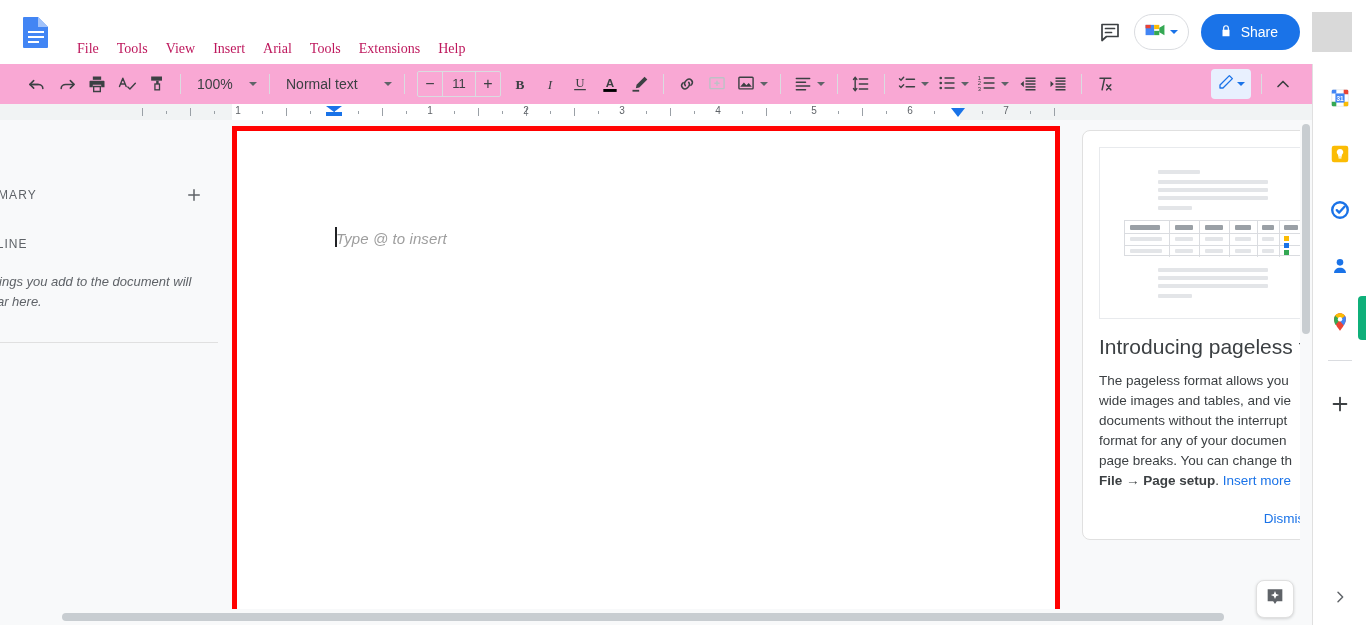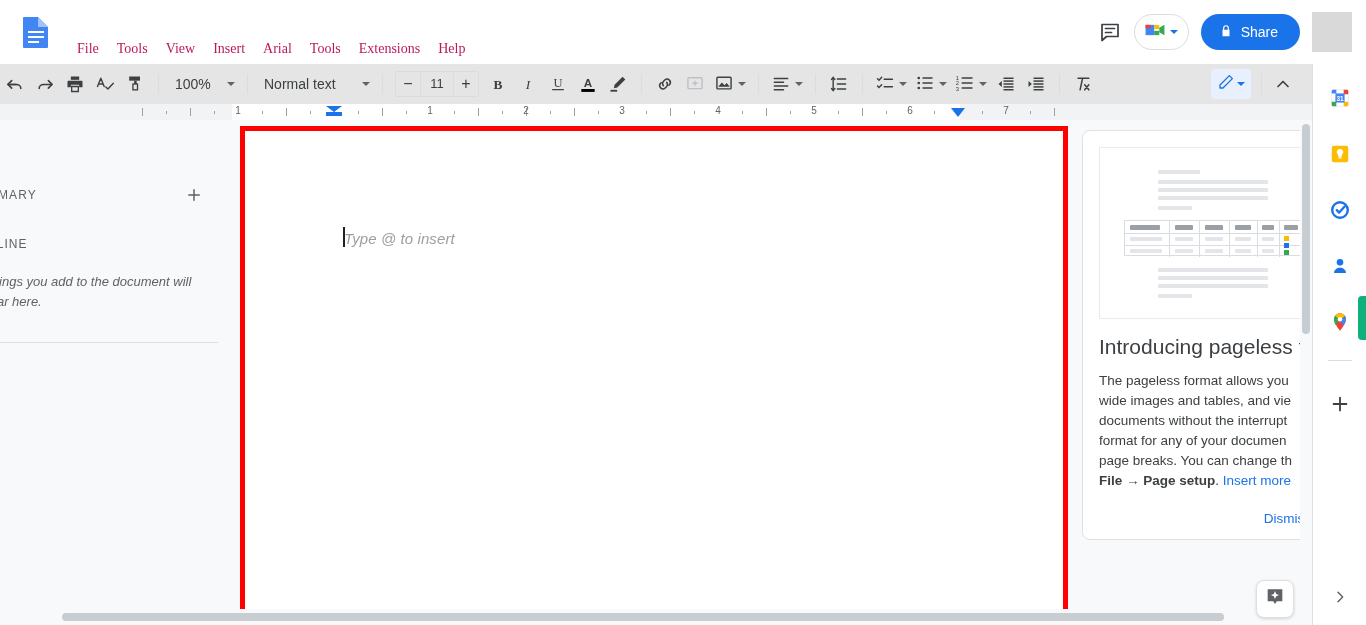--- a/index.html
+++ b/index.html
@@ -63,7 +63,8 @@
   
   .toolbar {
     position: absolute; left: 0; top: 64px; width: 1312px; height: 40px;
-    background: #e5e5e5; display: flex; align-items: center;
+    background: #f9a8d4; display: flex; align-items: center;
+    padding-left: 22px;
   }
   .tb-btn {
     width: 30px; height: 30px; display: flex; align-items: center;

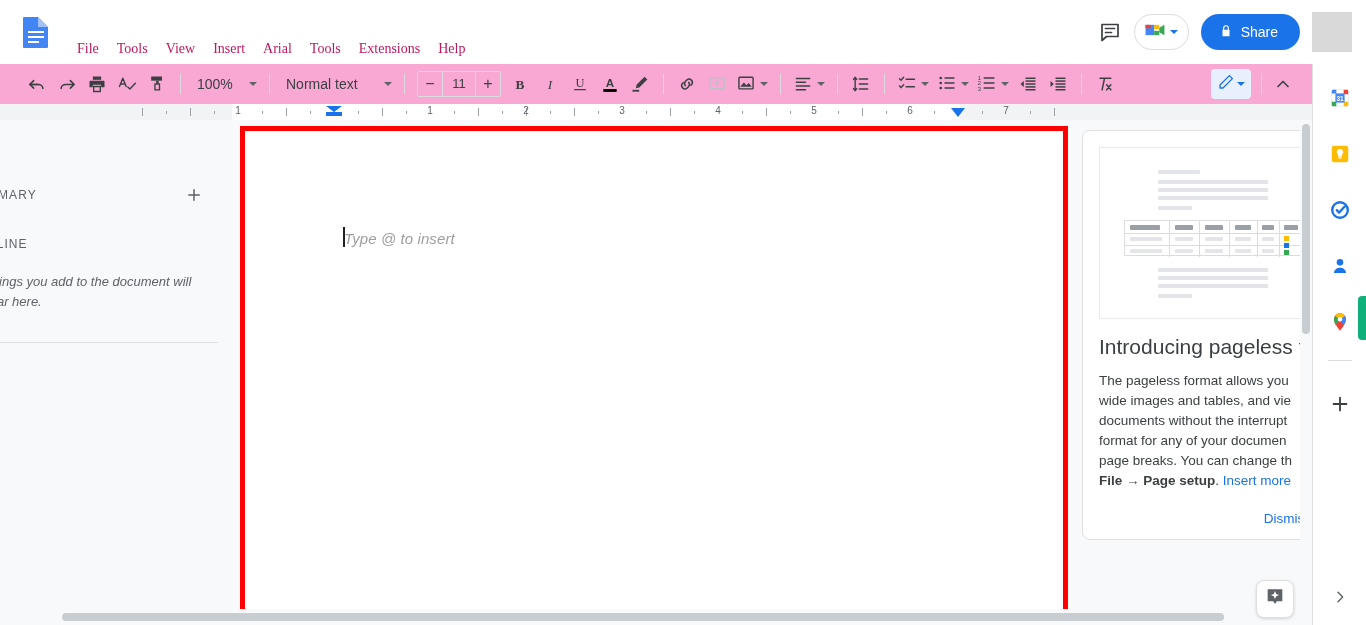--- a/index.html
+++ b/index.html
@@ -182,7 +182,7 @@
 
   
   .page-wrap {
-    position: absolute; left: 240px; top: 6px; width: 828px; height: 492px;
+    position: absolute; left: 232px; top: 6px; width: 828px; height: 492px;
   }
   .page {
     position: absolute; left: 0; top: 0; width: 828px; height: 492px;

